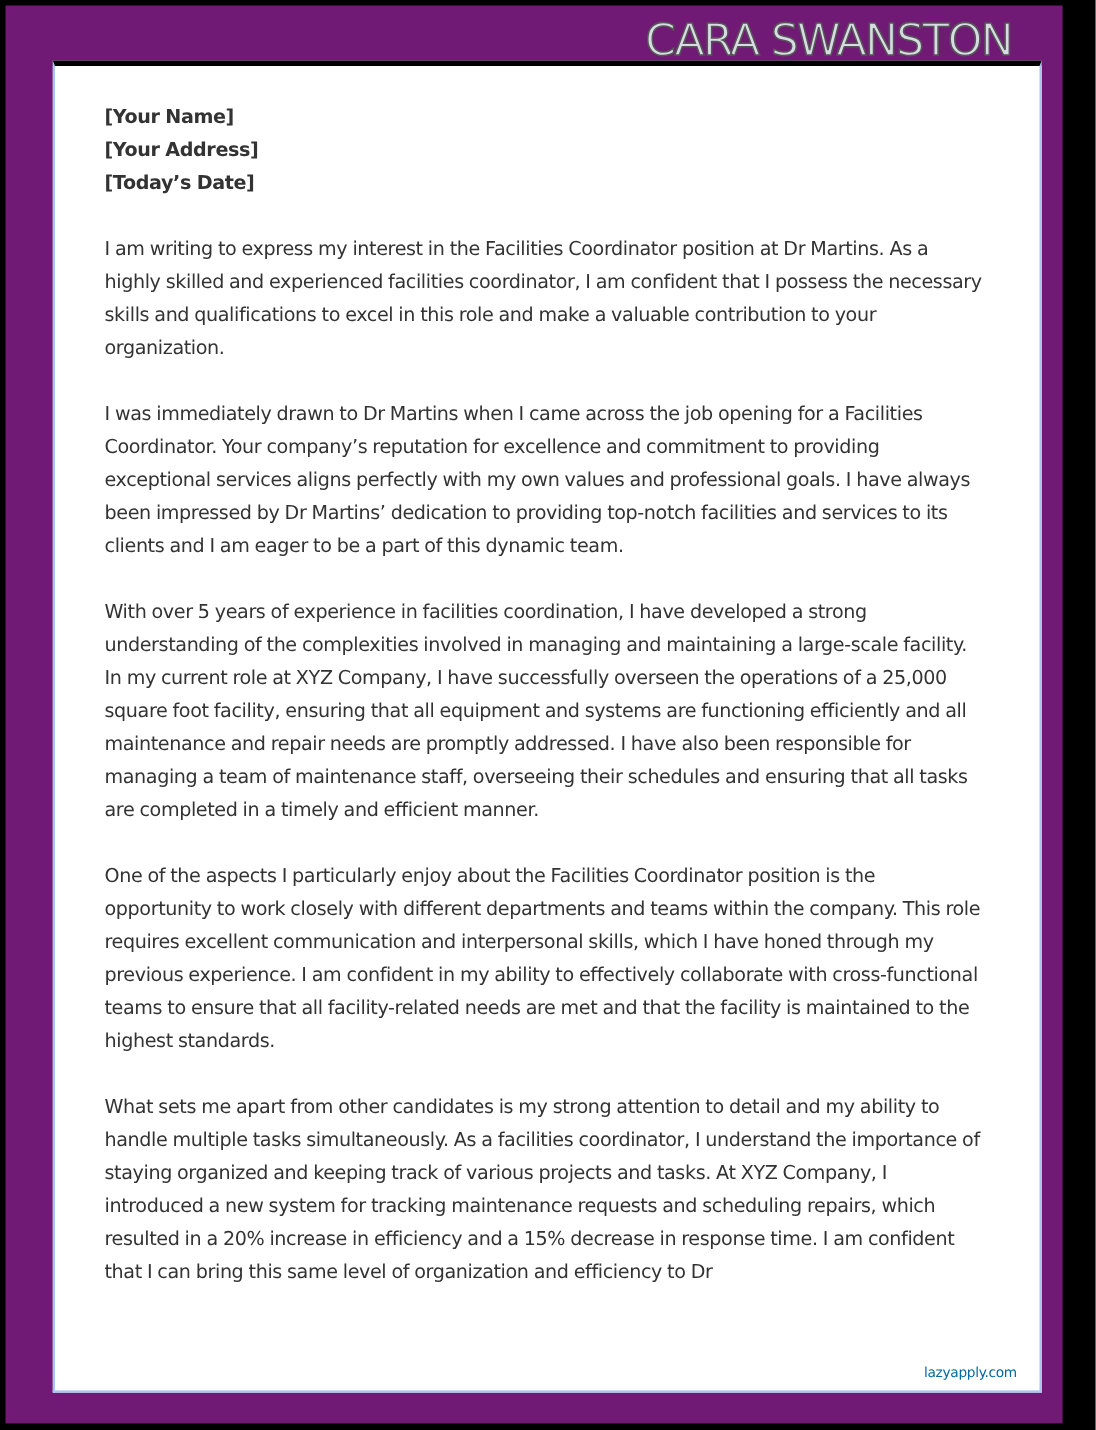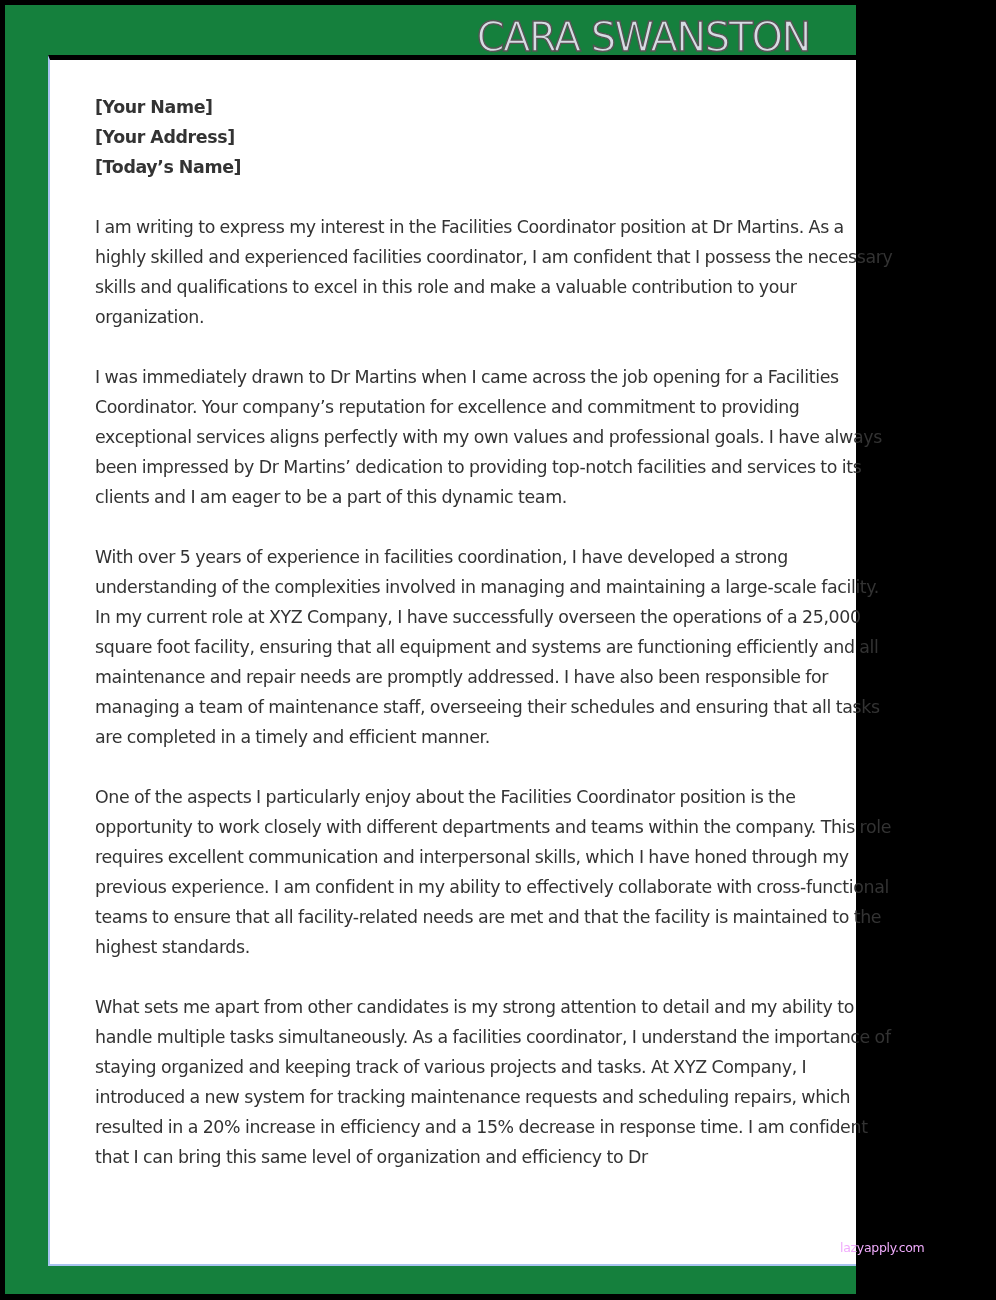--- a/index.html
+++ b/index.html
@@ -18,9 +18,9 @@
       position: absolute;
       left: 5px;
       top: 5px;
-      width: 851px;
+      width: 961px;
       height: 1289px;
-      background: #15803d;
+      background: #701a75;
       overflow: hidden;
     }
     .candidate-name {

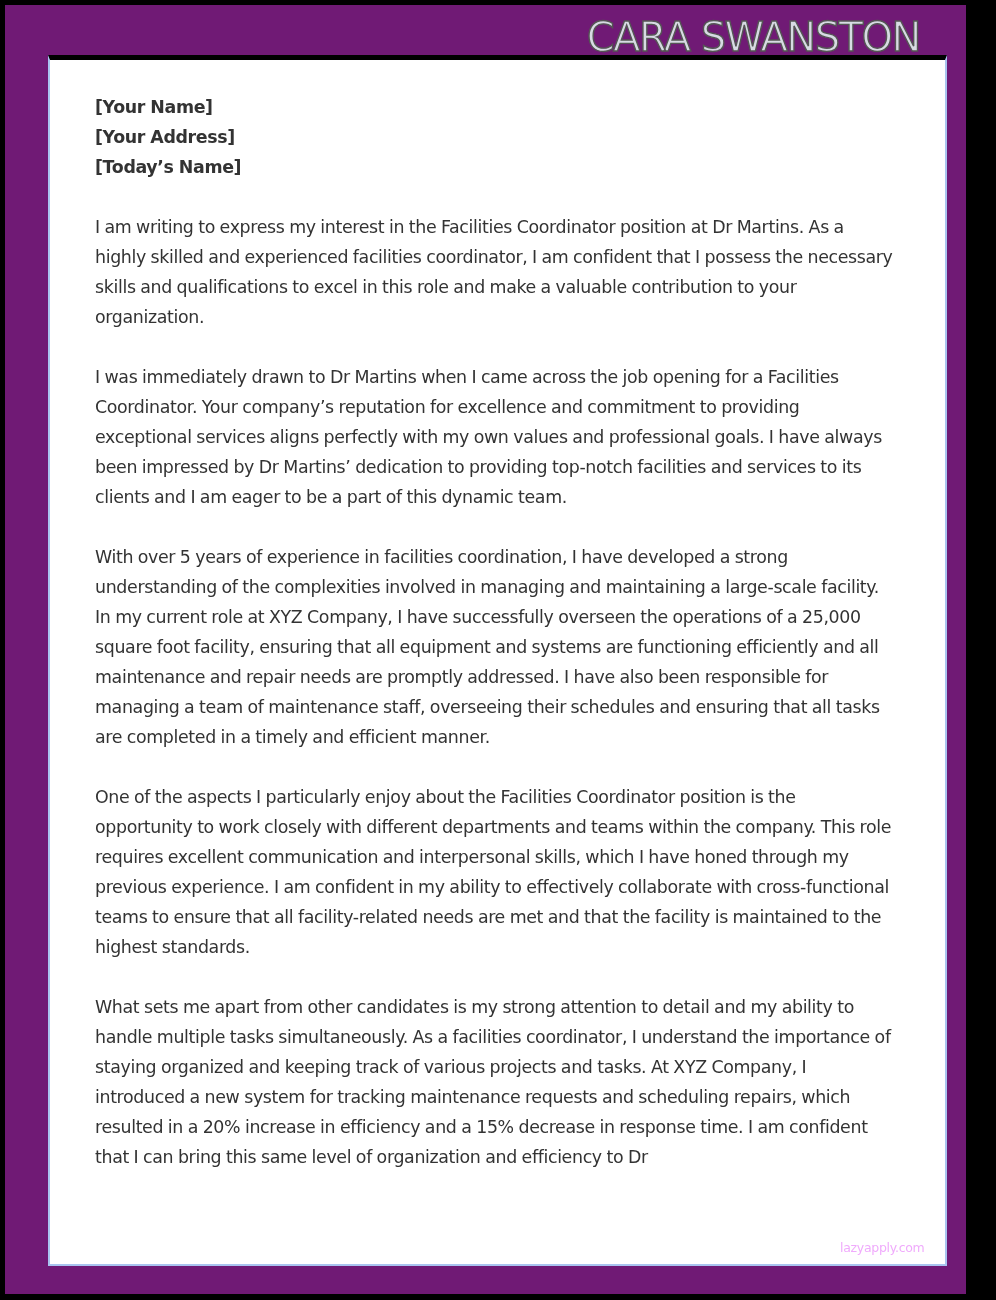--- a/index.html
+++ b/index.html
@@ -90,7 +90,7 @@
   <p>
     <span class="addr-line">[Your Name]</span>
     <span class="addr-line">[Your Address]</span>
-    <span class="addr-line">[Today’s Name]</span>
+    <span class="addr-line">[Today’s Date]</span>
   </p>
   <p>I am writing to express my interest in the Facilities Coordinator position at Dr Martins. As a highly skilled and experienced facilities coordinator, I am confident that I possess the necessary skills and qualifications to excel in this role and make a valuable contribution to your organization.</p>
   <p>I was immediately drawn to Dr Martins when I came across the job opening for a Facilities Coordinator. Your company’s reputation for excellence and commitment to providing exceptional services aligns perfectly with my own values and professional goals. I have always been impressed by Dr Martins’ dedication to providing top-notch facilities and services to its clients and I am eager to be a part of this dynamic team.</p>

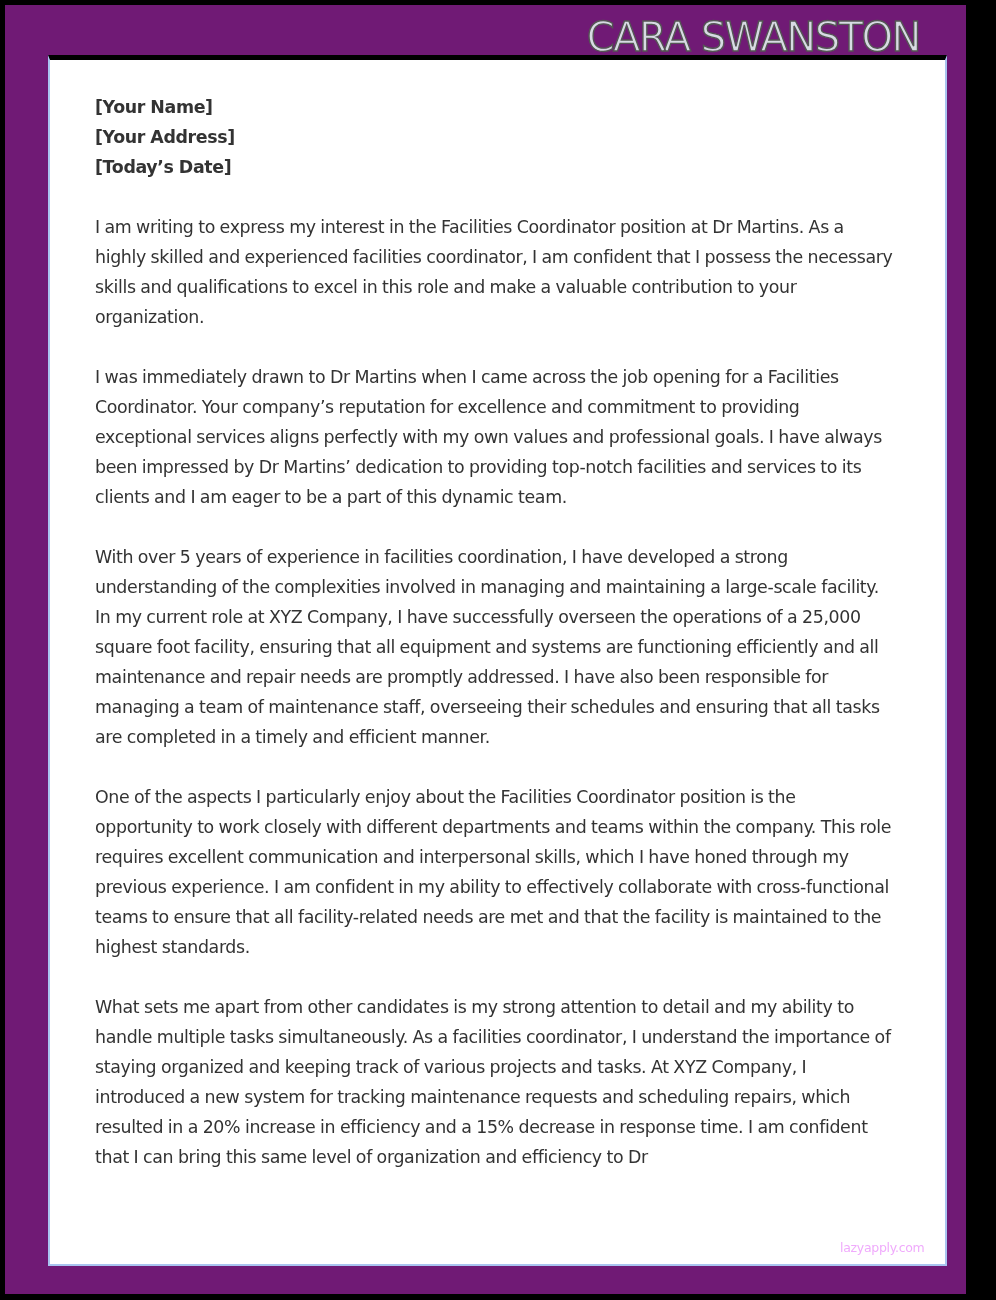--- a/index.html
+++ b/index.html
@@ -73,7 +73,7 @@
       top: 1240px;
       font-family: "DejaVu Sans", sans-serif;
       font-size: 12.5px;
-      color: #f0abfc;
+      color: #0369a1;
       letter-spacing: -0.3px;
       white-space: nowrap;
     }

